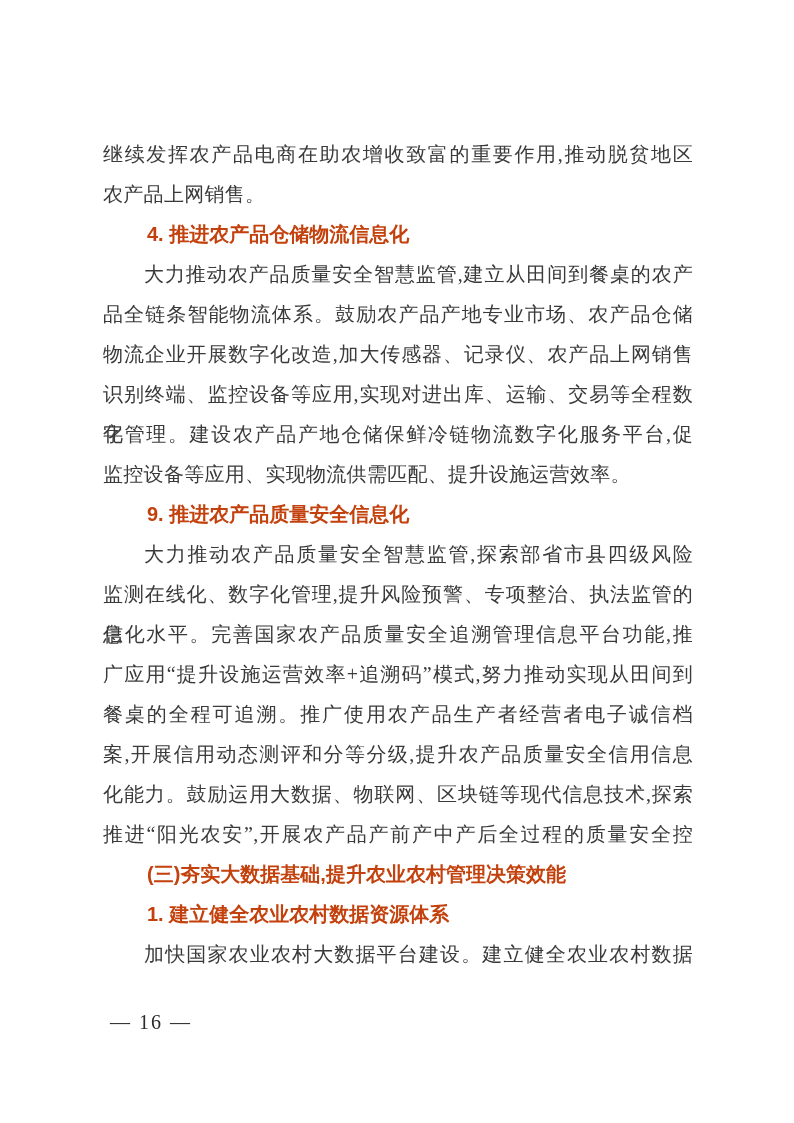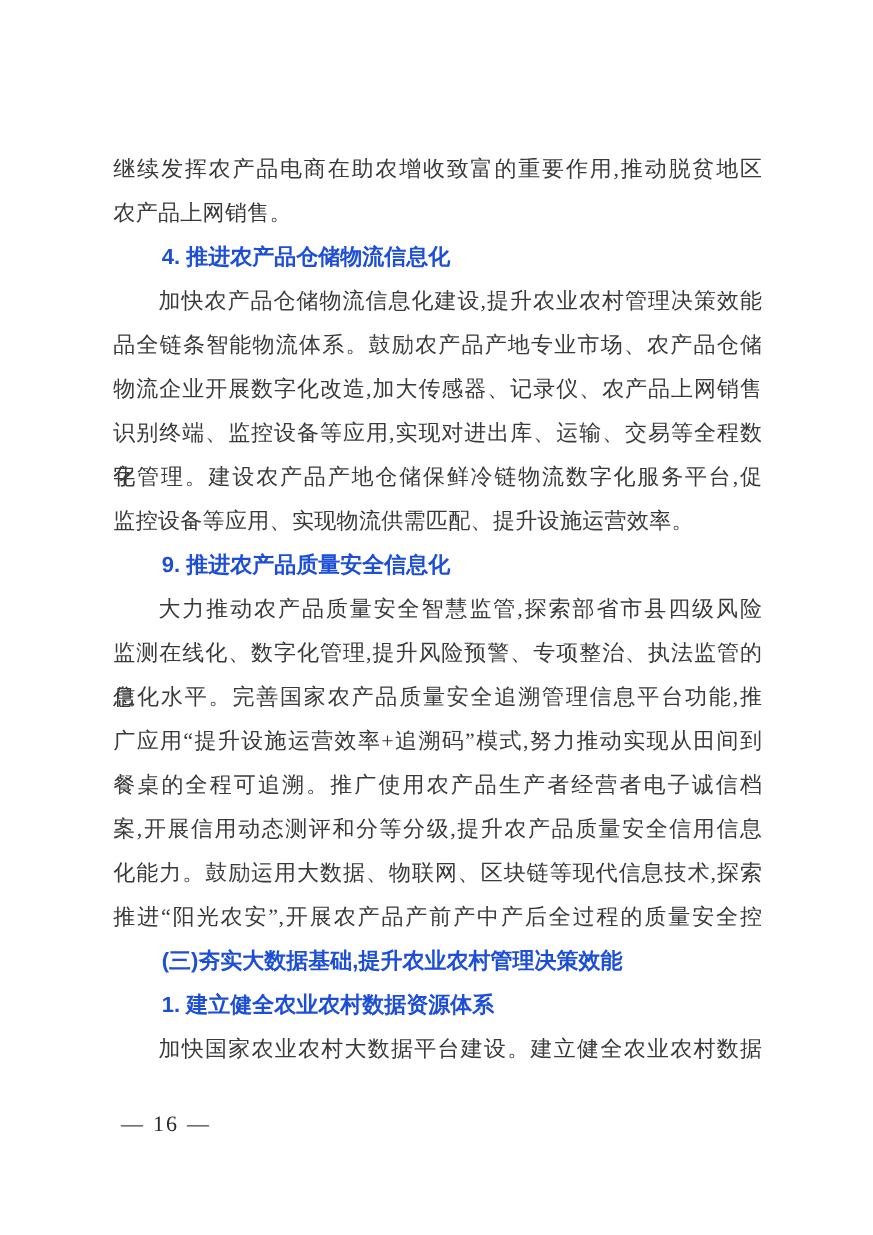--- a/index.html
+++ b/index.html
@@ -45,7 +45,7 @@
   .h {
     font-family: "Liberation Sans", "DejaVu Sans", sans-serif;
     font-weight: 700;
-    color: #1d4ed8;
+    color: #c2410c;
     text-indent: 44px;
     letter-spacing: 0;
     text-align: left;

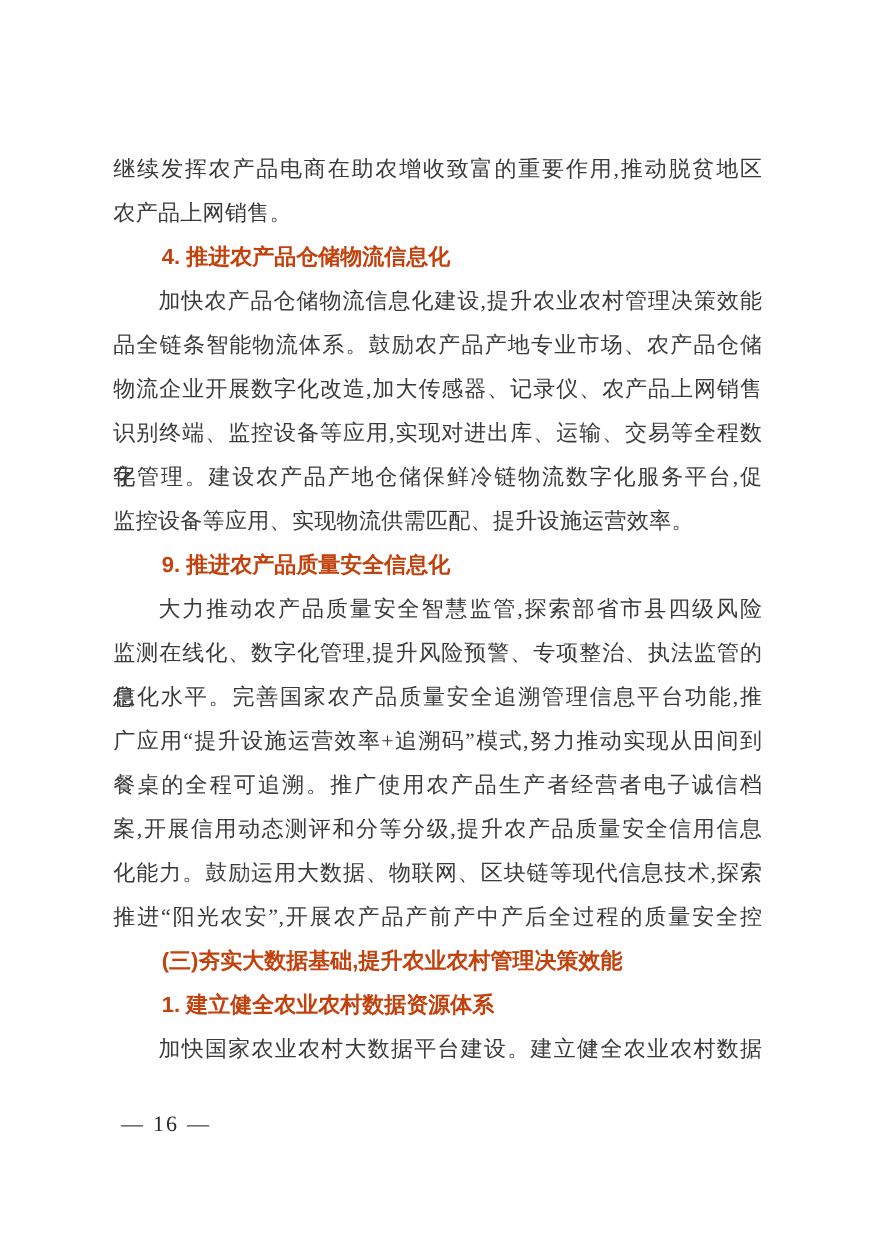--- a/index.html
+++ b/index.html
@@ -71,7 +71,7 @@
     <div class="ln j">继续发挥农产品电商在助农增收致富的重要作用,推动脱贫地区</div>
     <div class="ln e">农产品上网销售。</div>
     <div class="ln h">4. 推进农产品仓储物流信息化</div>
-    <div class="ln j ind">加快农产品仓储物流信息化建设,提升农业农村管理决策效能</div>
+    <div class="ln j ind">大力推动农产品质量安全智慧监管,建立从田间到餐桌的农产</div>
     <div class="ln j">品全链条智能物流体系。鼓励农产品产地专业市场、农产品仓储</div>
     <div class="ln j">物流企业开展数字化改造,加大传感器、记录仪、农产品上网销售</div>
     <div class="ln j">识别终端、监控设备等应用,实现对进出库、运输、交易等全程数字</div>

